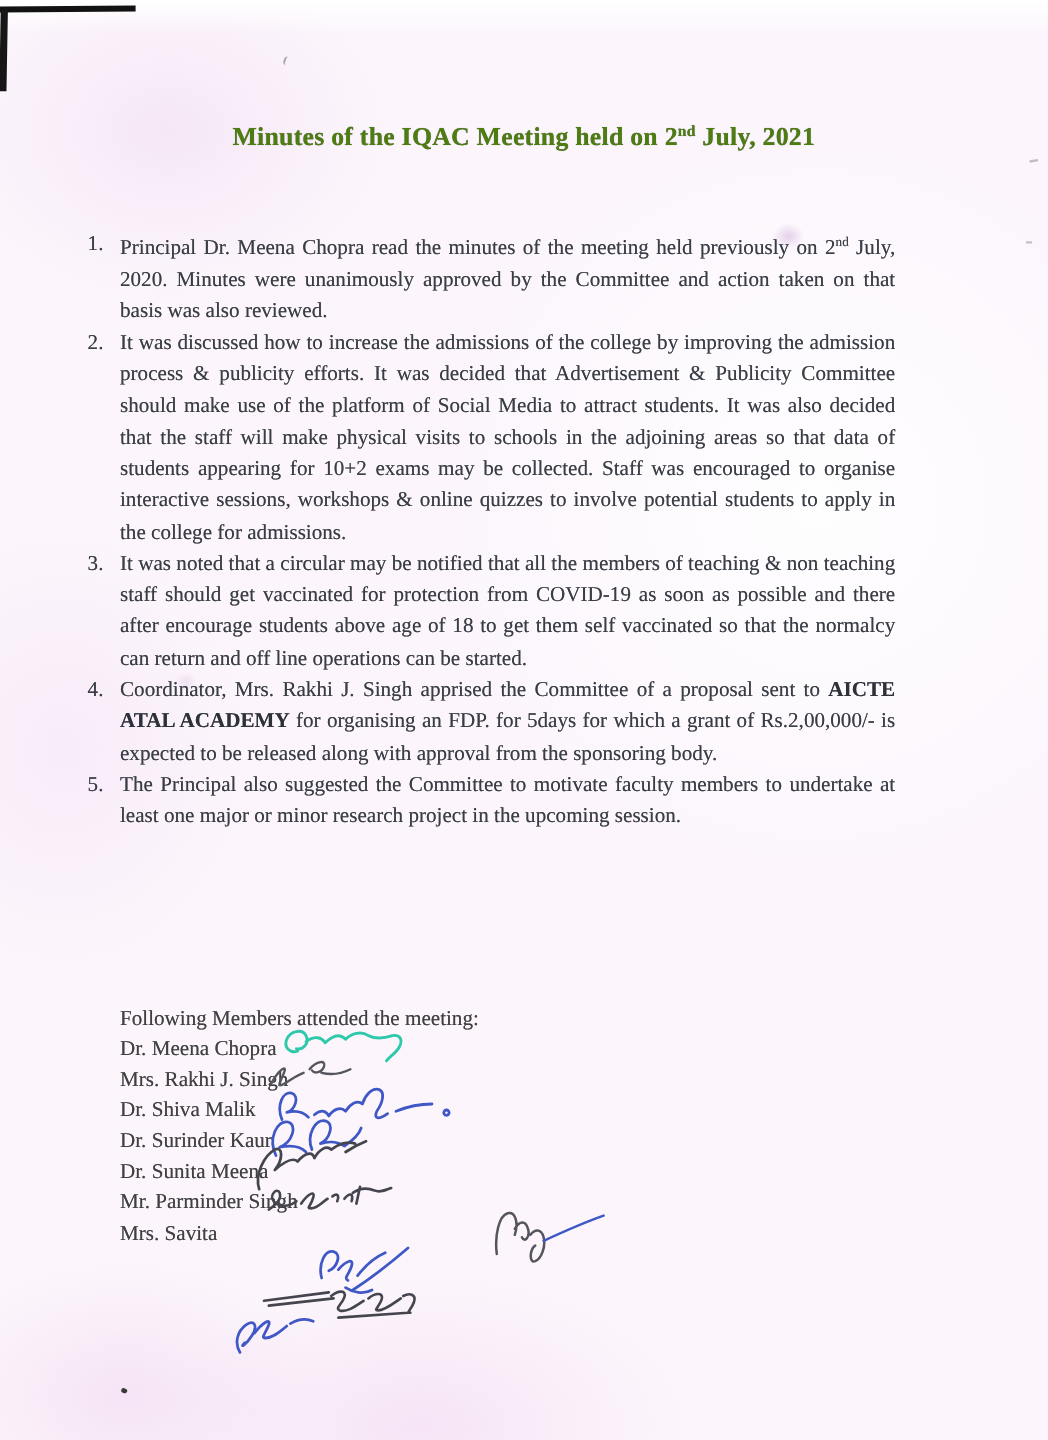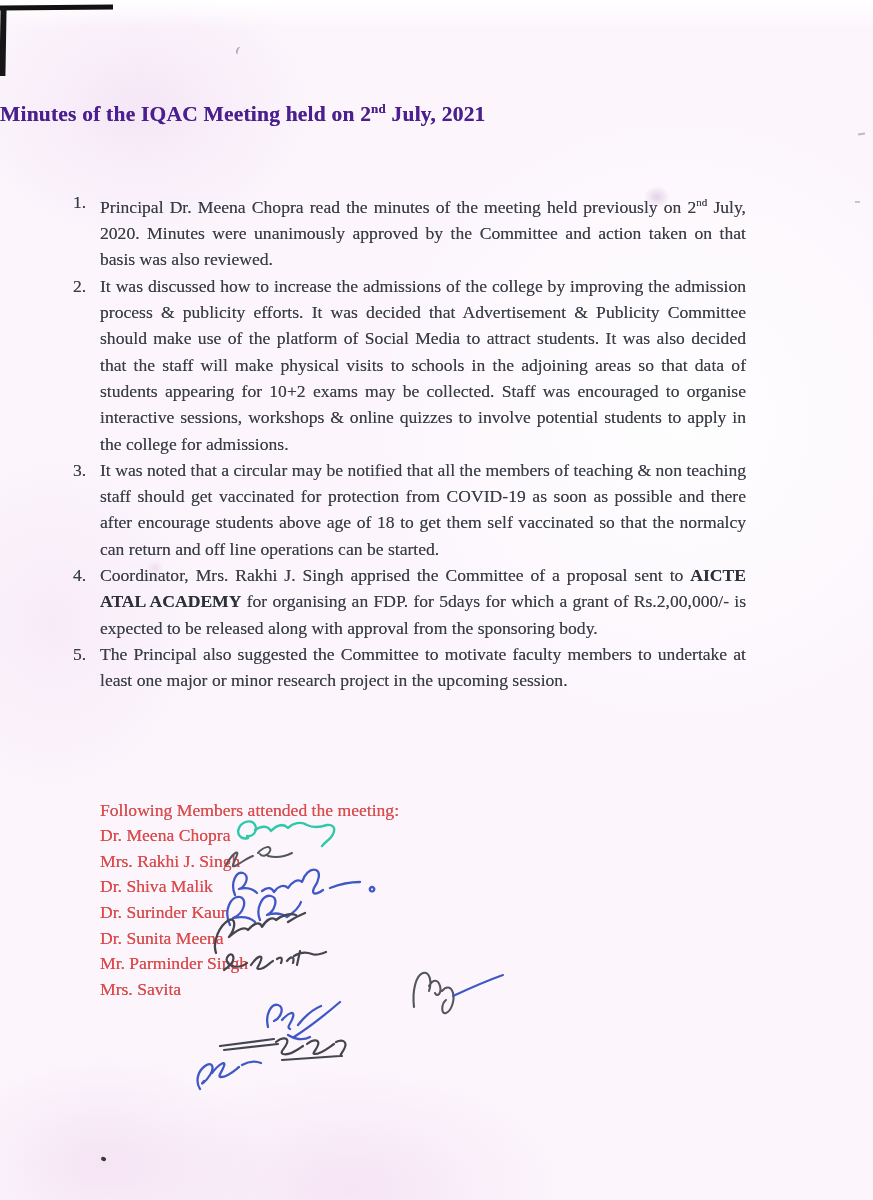--- a/index.html
+++ b/index.html
@@ -28,7 +28,7 @@
 
   .title{
     position:absolute;left:0;top:101px;width:100%;
-    font-weight:bold;font-size:21.5px;color:#4c1d95;
+    text-align:center;font-weight:bold;font-size:21.5px;color:#4d7c0f;
     letter-spacing:.2px;
     text-shadow:0 0 .6px rgba(34,38,46,.7);
   }

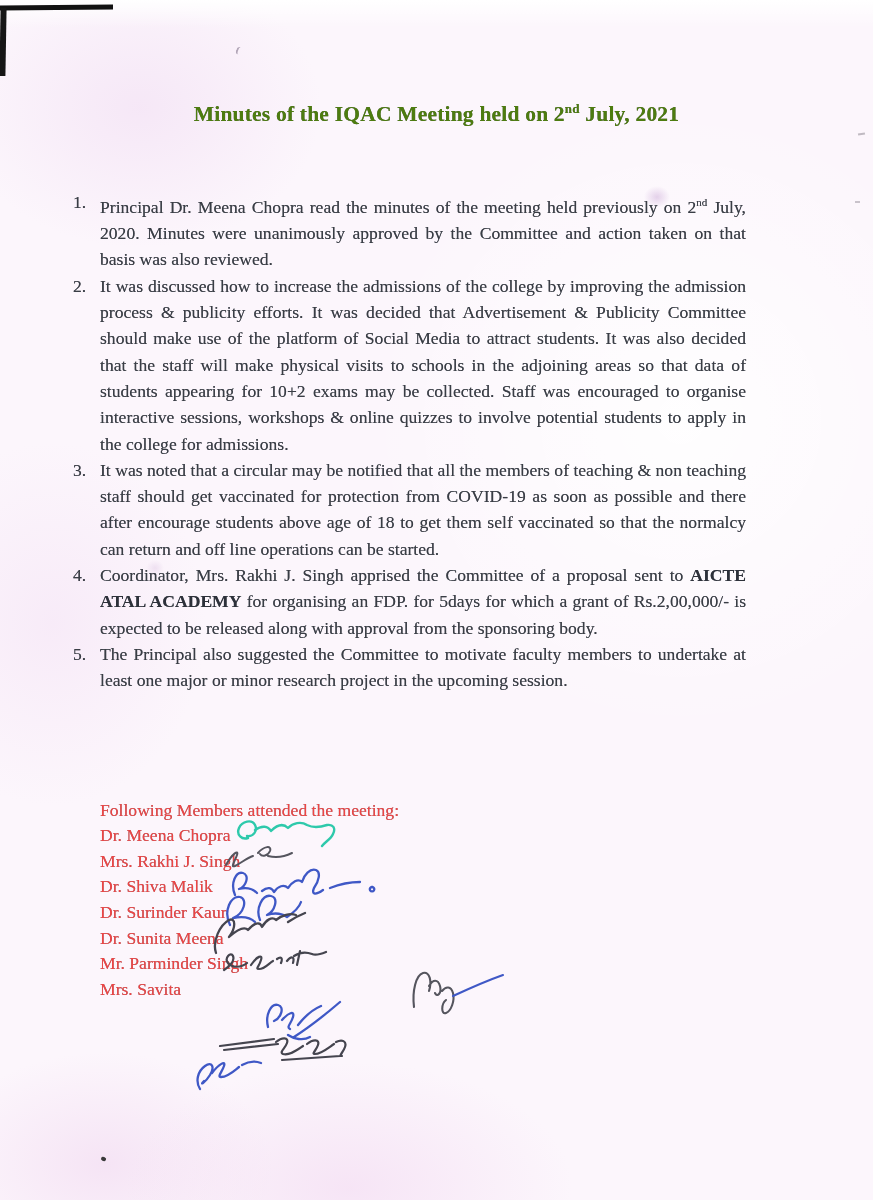--- a/index.html
+++ b/index.html
@@ -46,8 +46,8 @@
   .item .txt sup{font-size:11px;}
 
   .attendees{
-    position:absolute;left:100px;top:797px;width:640px;
-    font-size:17.6px;color:#ef4444;
+    position:absolute;left:100px;top:835px;width:640px;
+    font-size:17.6px;color:#404040;
     text-shadow:0 0 .5px rgba(57,61,69,.65);
   }
   .attendees .heading{line-height:26px;}

